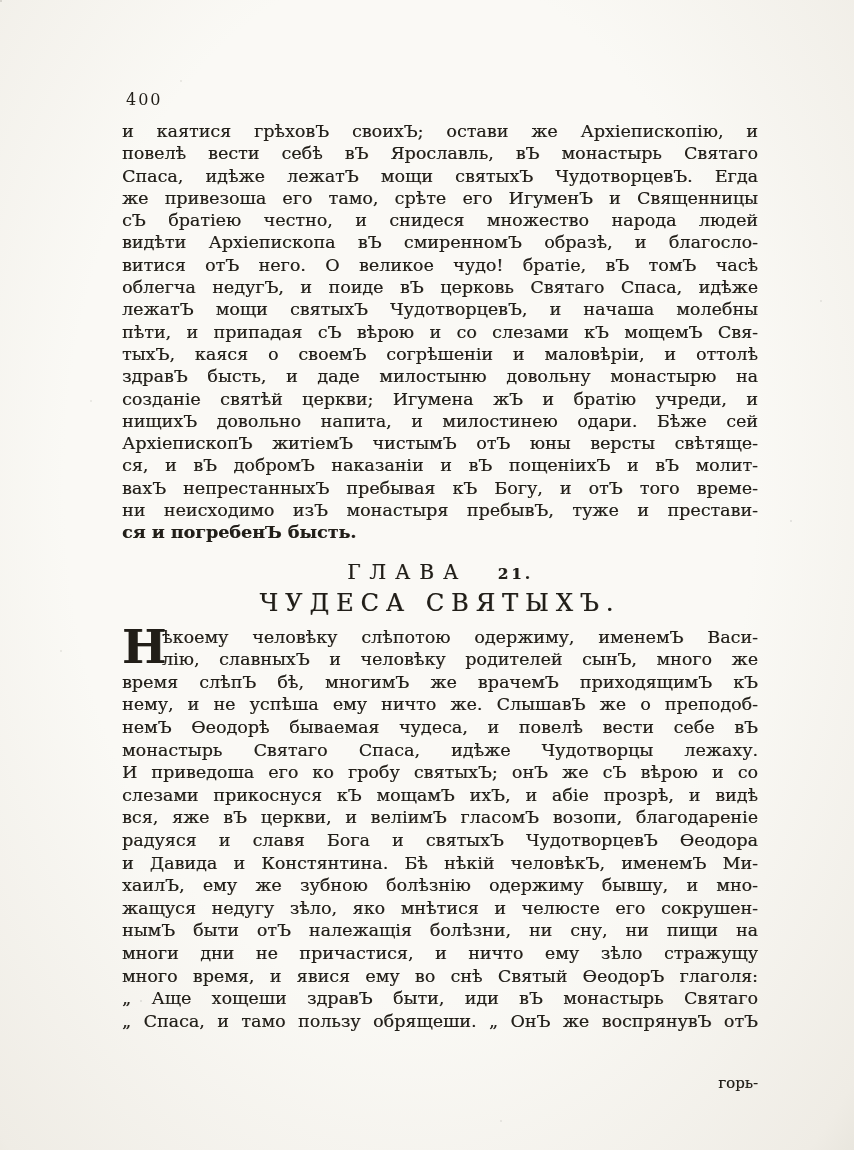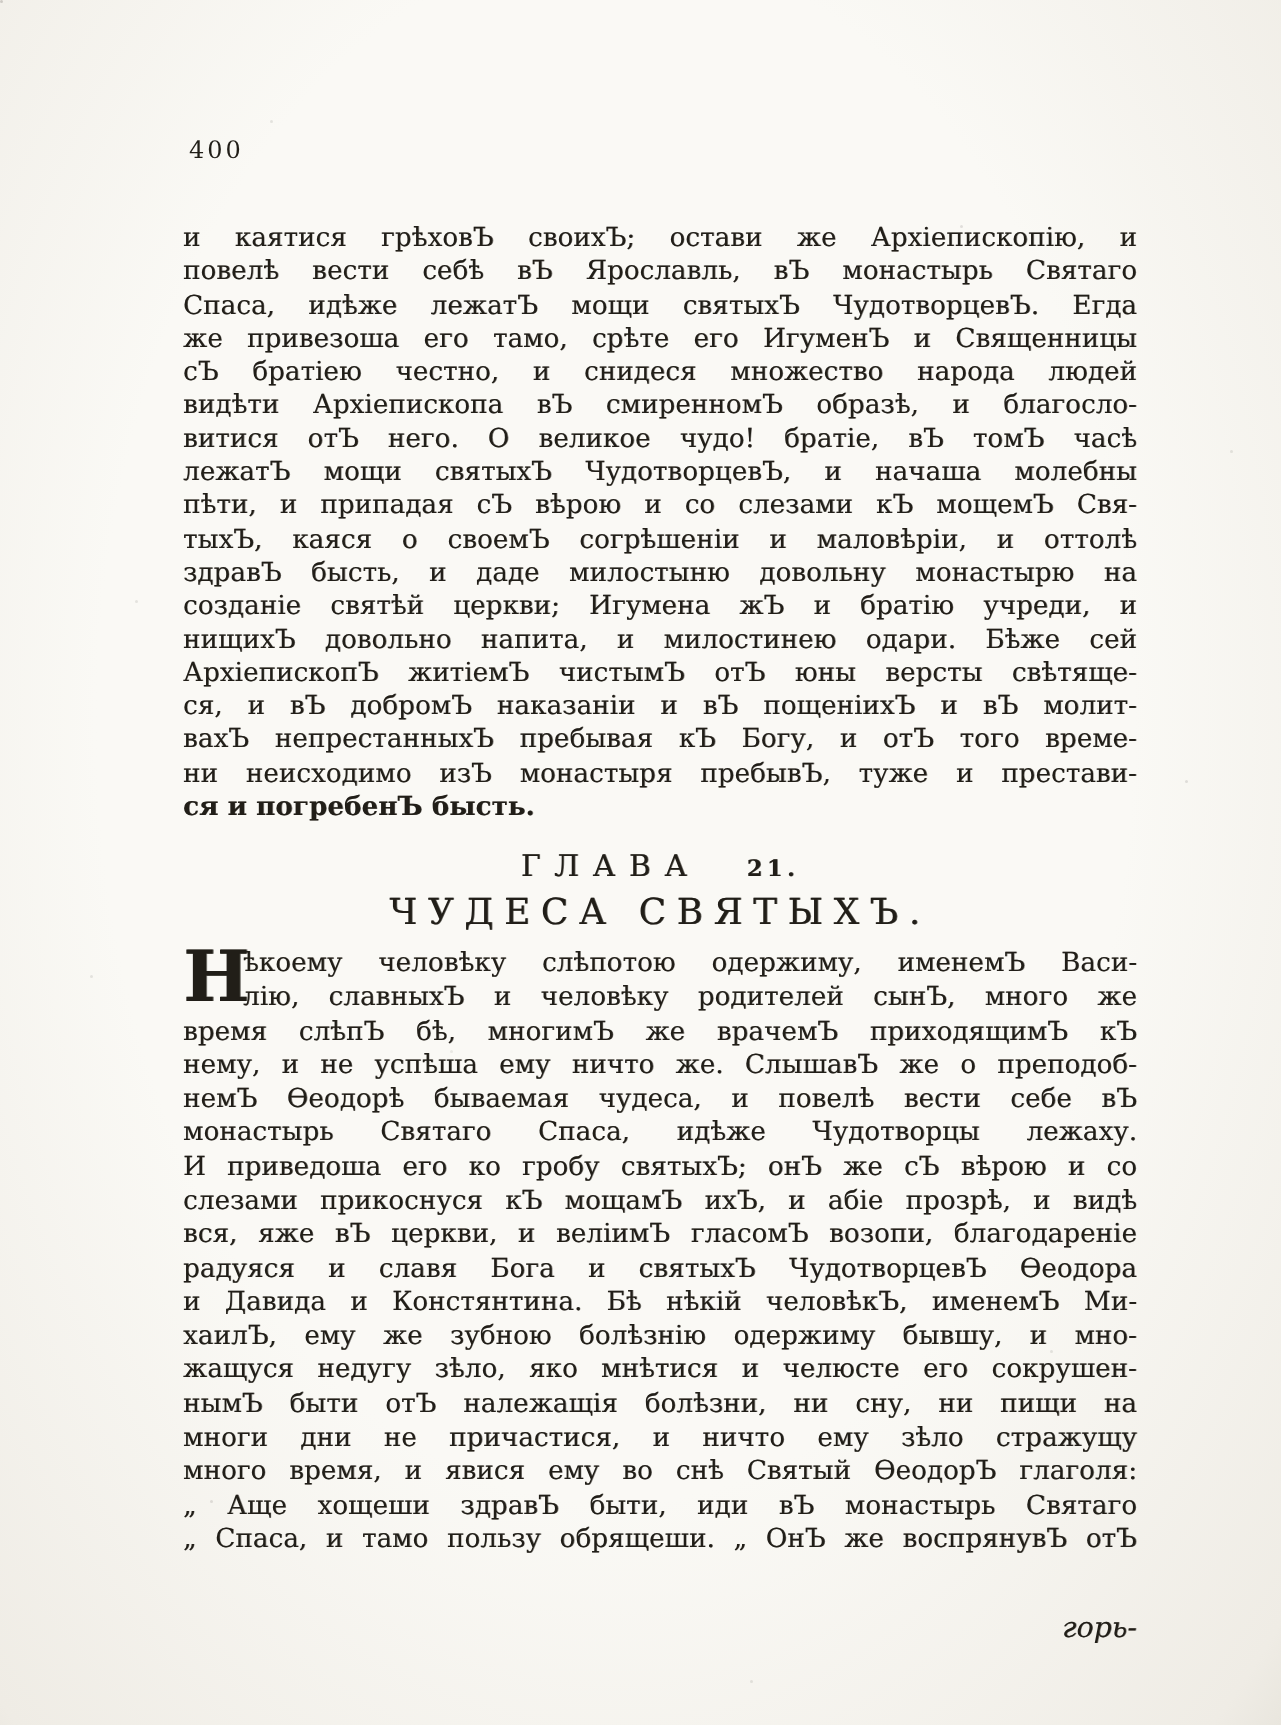--- a/index.html
+++ b/index.html
@@ -36,7 +36,7 @@
     white-space:nowrap;
   }
   .textblock {
-    position:absolute; left:122px; top:148px; width:636px;
+    position:absolute; left:122px; top:120px; width:636px;
   }
   .line {
     font-size:17.5px;

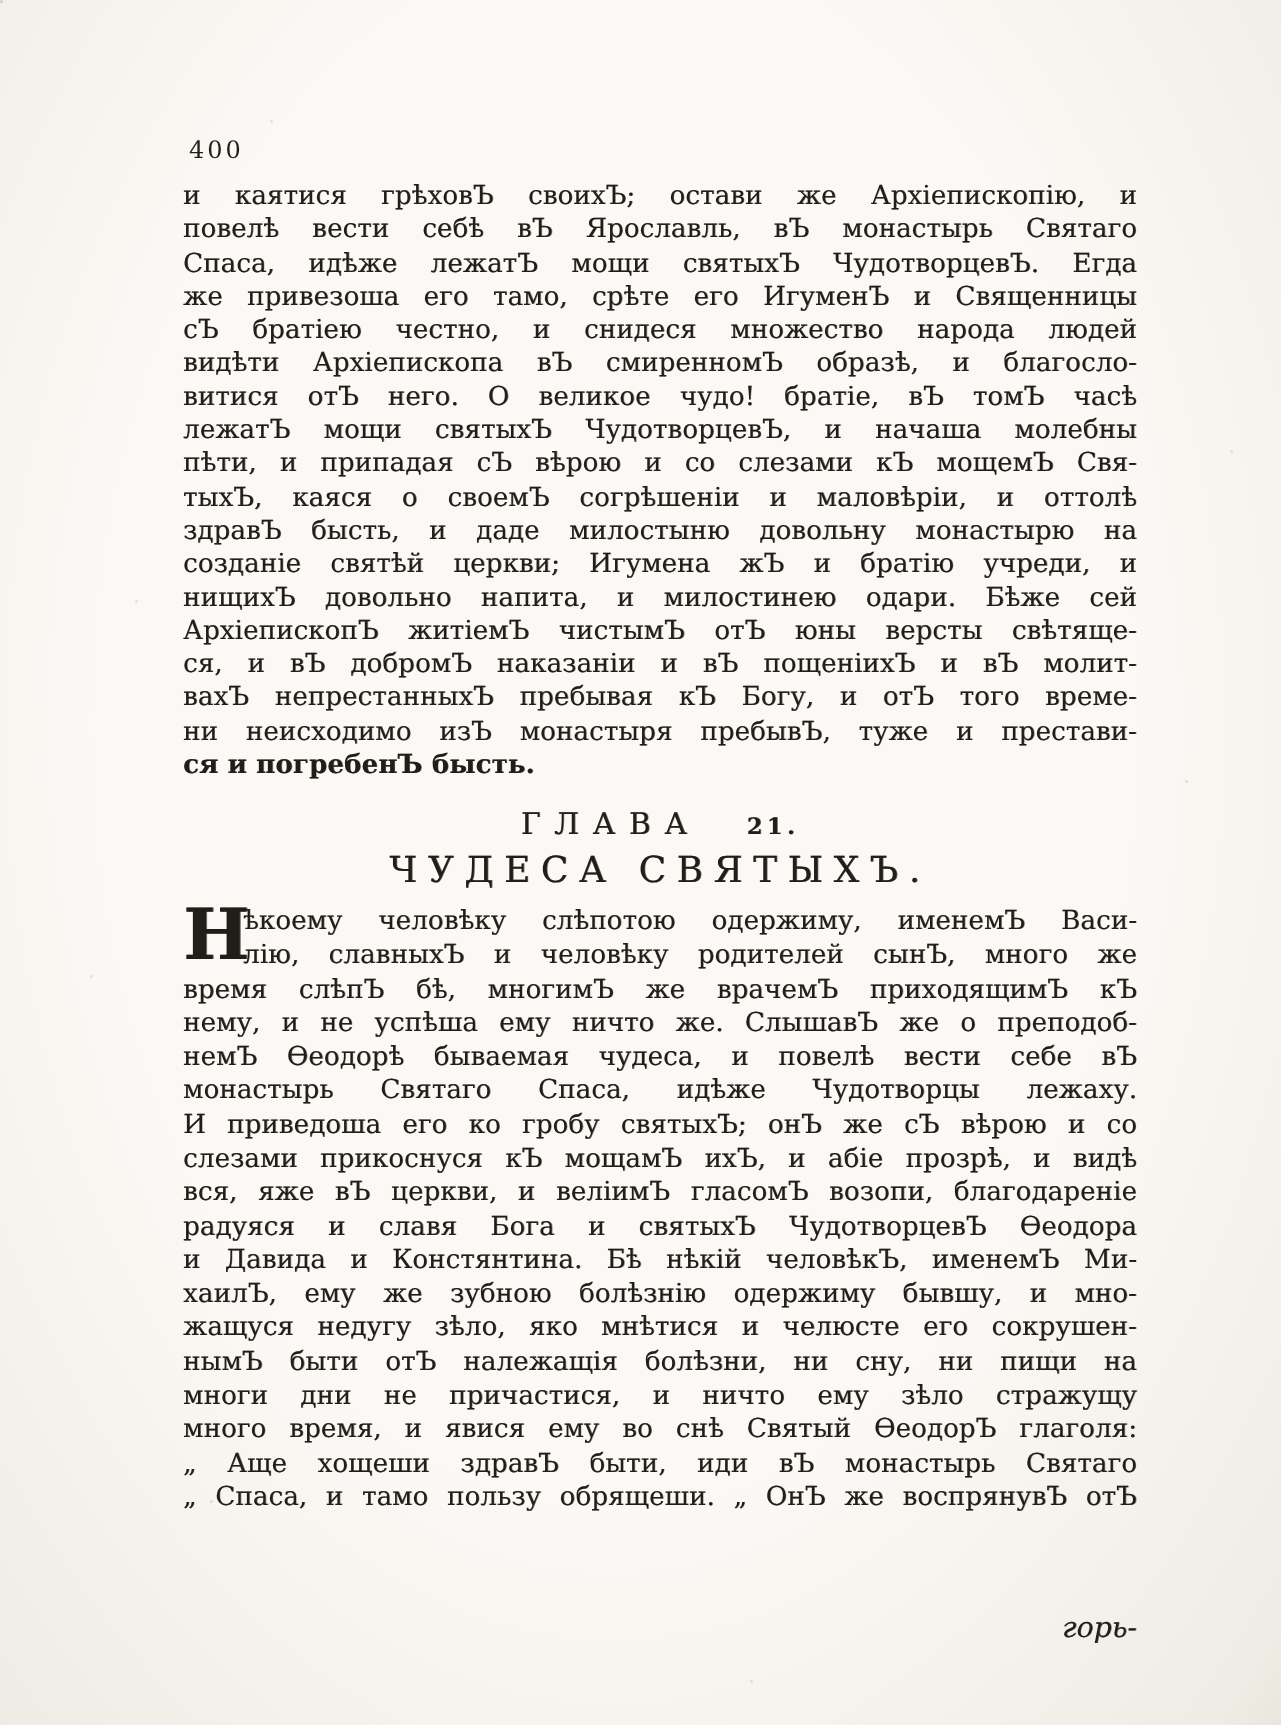--- a/index.html
+++ b/index.html
@@ -97,6 +97,7 @@
       <div class="line">сЪ братіею честно, и снидеся множество народа людей</div>
       <div class="line">видѣти Архіепископа вЪ смиренномЪ образѣ, и благосло-</div>
       <div class="line">витися отЪ него. О великое чудо! братіе, вЪ томЪ часѣ</div>
+      <div class="line">облегча недугЪ, и поиде вЪ церковь Святаго Спаса, идѣже</div>
       <div class="line">лежатЪ мощи святыхЪ ЧудотворцевЪ, и начаша молебны</div>
       <div class="line">пѣти, и припадая сЪ вѣрою и со слезами кЪ мощемЪ Свя-</div>
       <div class="line">тыхЪ, каяся о своемЪ согрѣшеніи и маловѣріи, и оттолѣ</div>

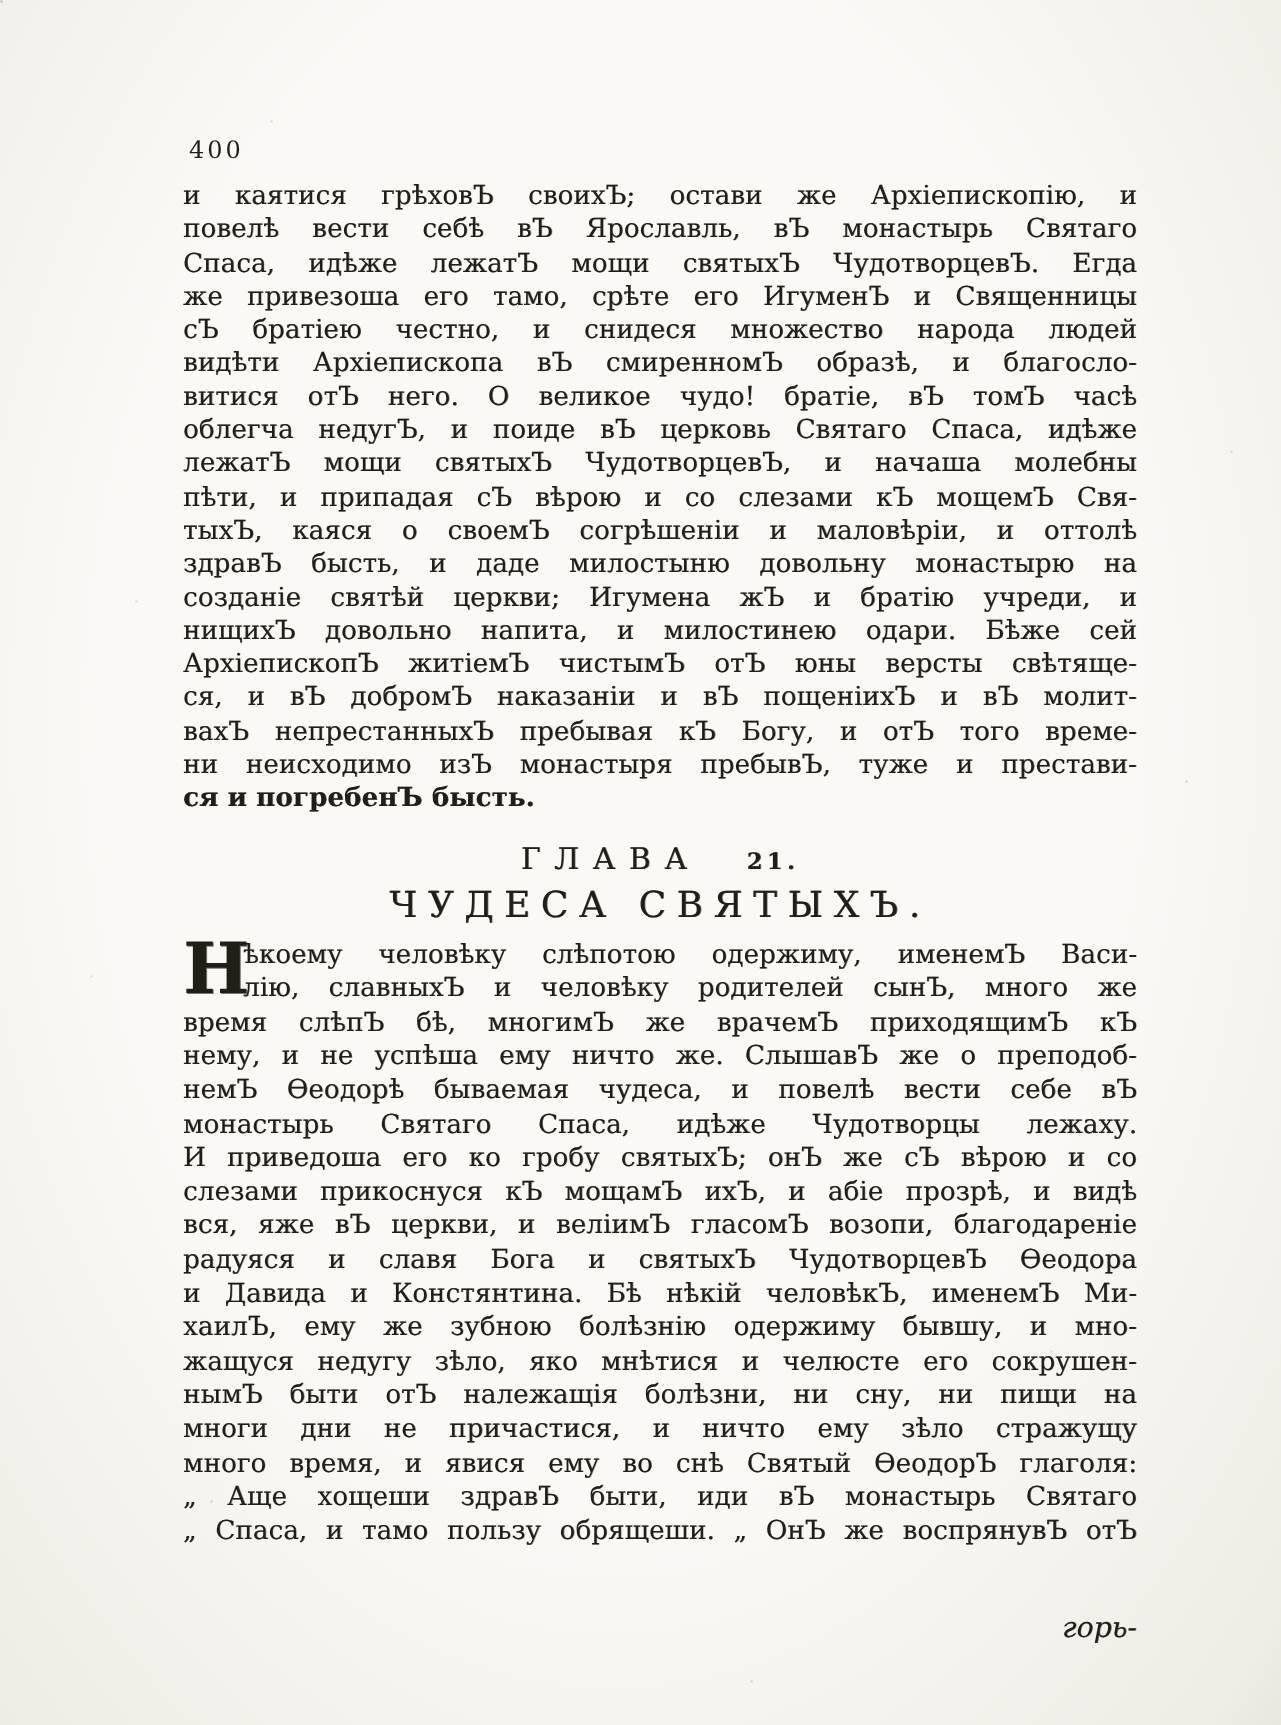--- a/index.html
+++ b/index.html
@@ -74,9 +74,8 @@
   }
   .catchword {
     position:absolute; right:96px; top:1074px;
-    font-size:19px;
+    font-size:15px;
     text-shadow:0.4px 0.2px 0 rgba(33,30,24,.5);
-    font-style:italic;
   }
 </style>
 </head>

